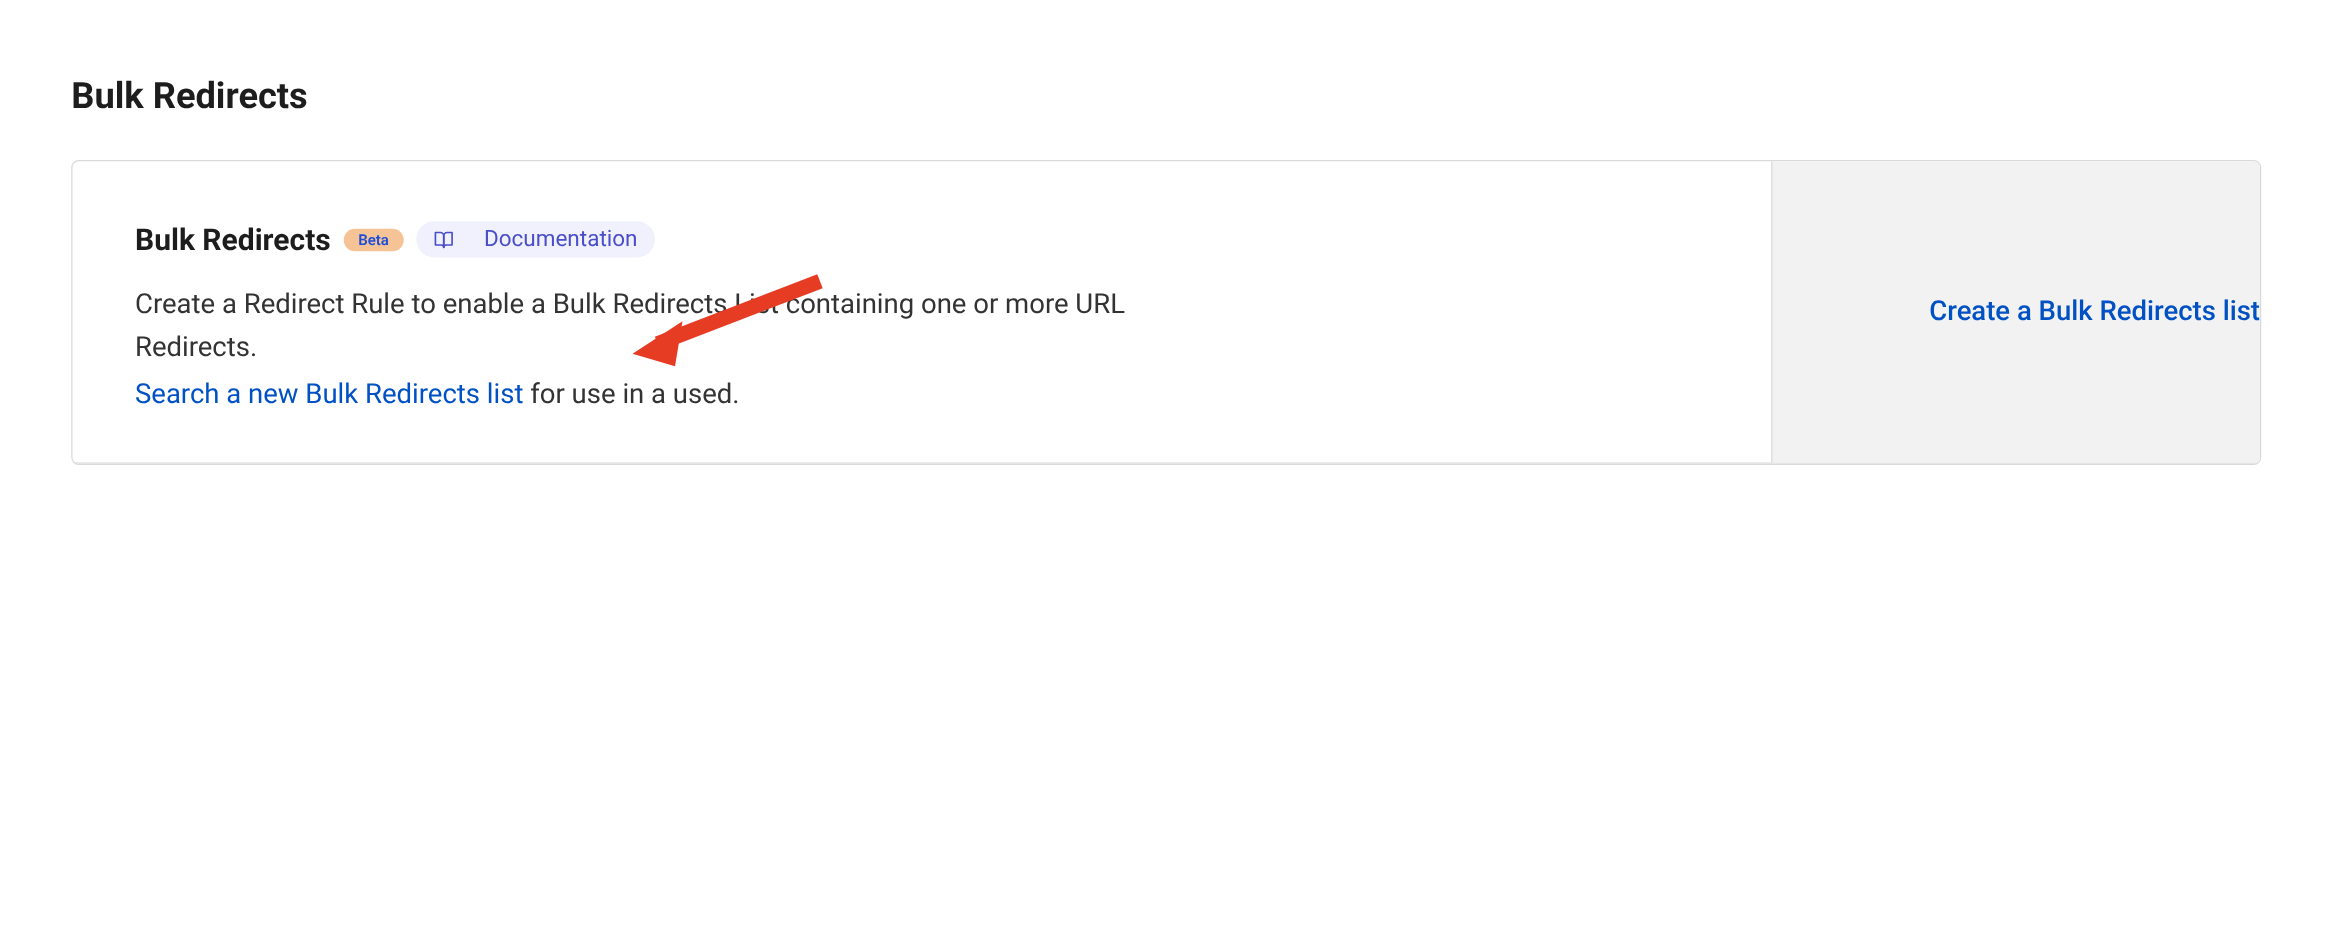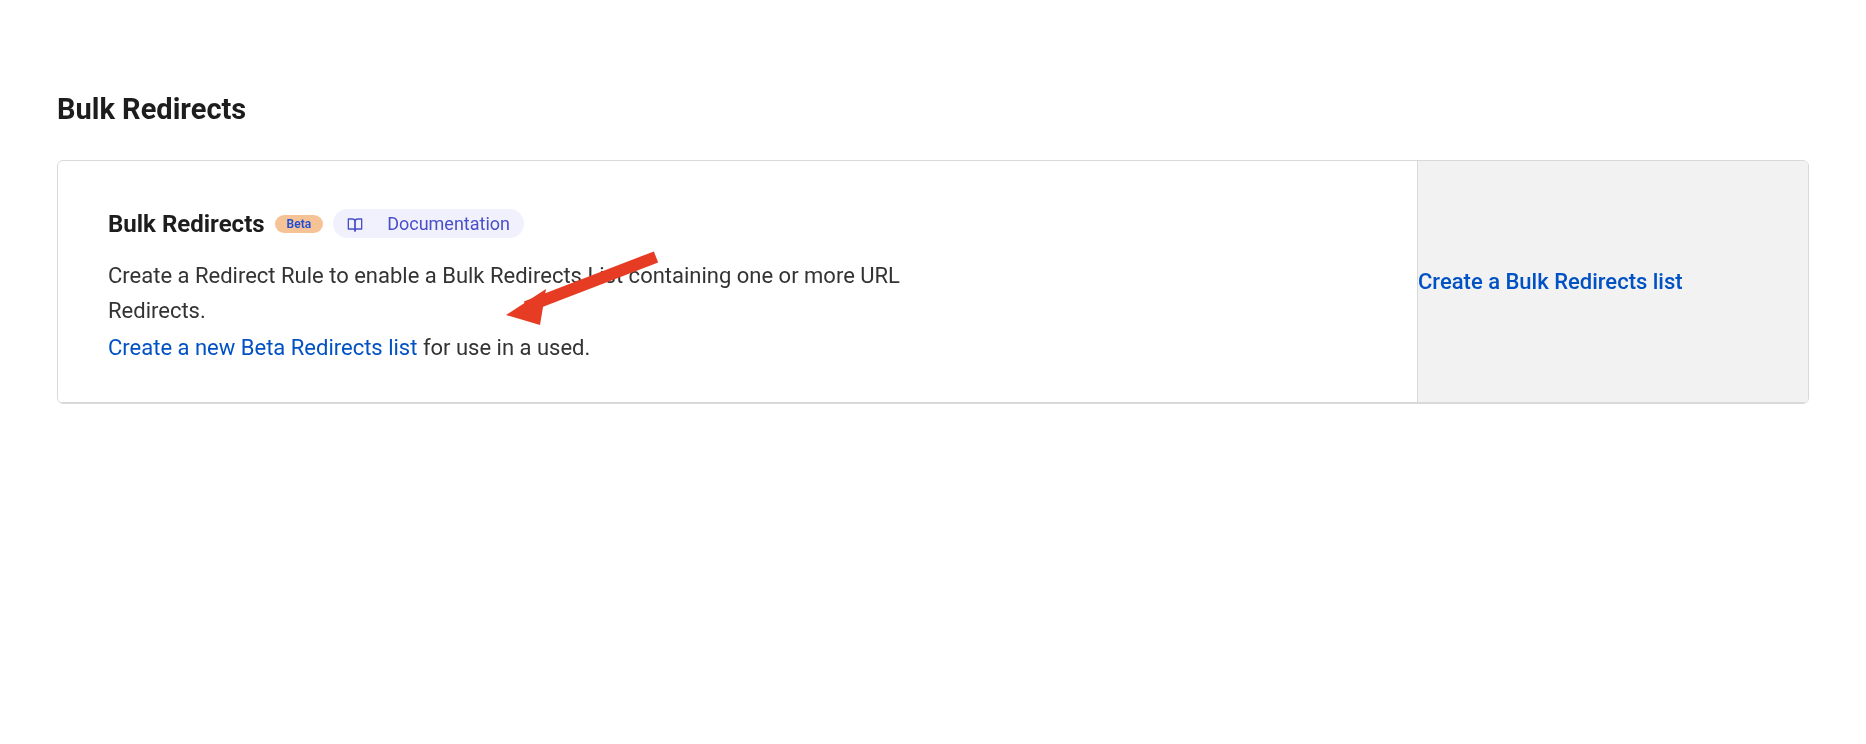--- a/index.html
+++ b/index.html
@@ -13,7 +13,6 @@
   }
   .page {
     padding: 60px 57px 14px 57px;
-    margin-top: 32px;
   }
   .page-title {
     font-size: 29px;

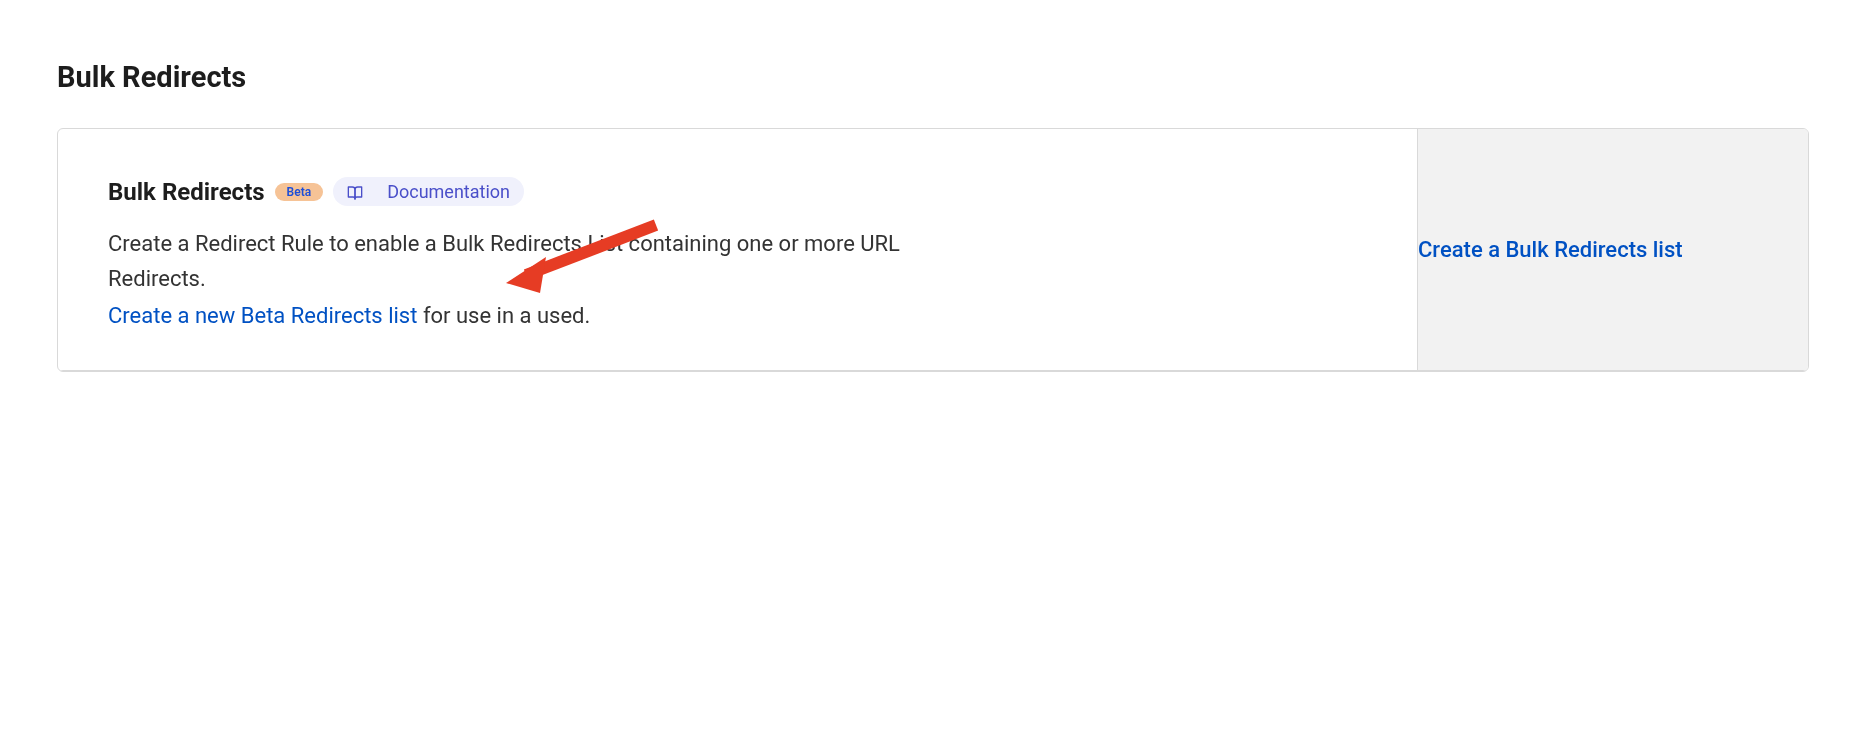--- a/index.html
+++ b/index.html
@@ -40,7 +40,7 @@
     border-left: 1px solid #d9d9d9;
     display: flex;
     align-items: center;
-    justify-content: flex-start;
+    justify-content: flex-end;
   }
   .inner-title-row {
     display: flex;

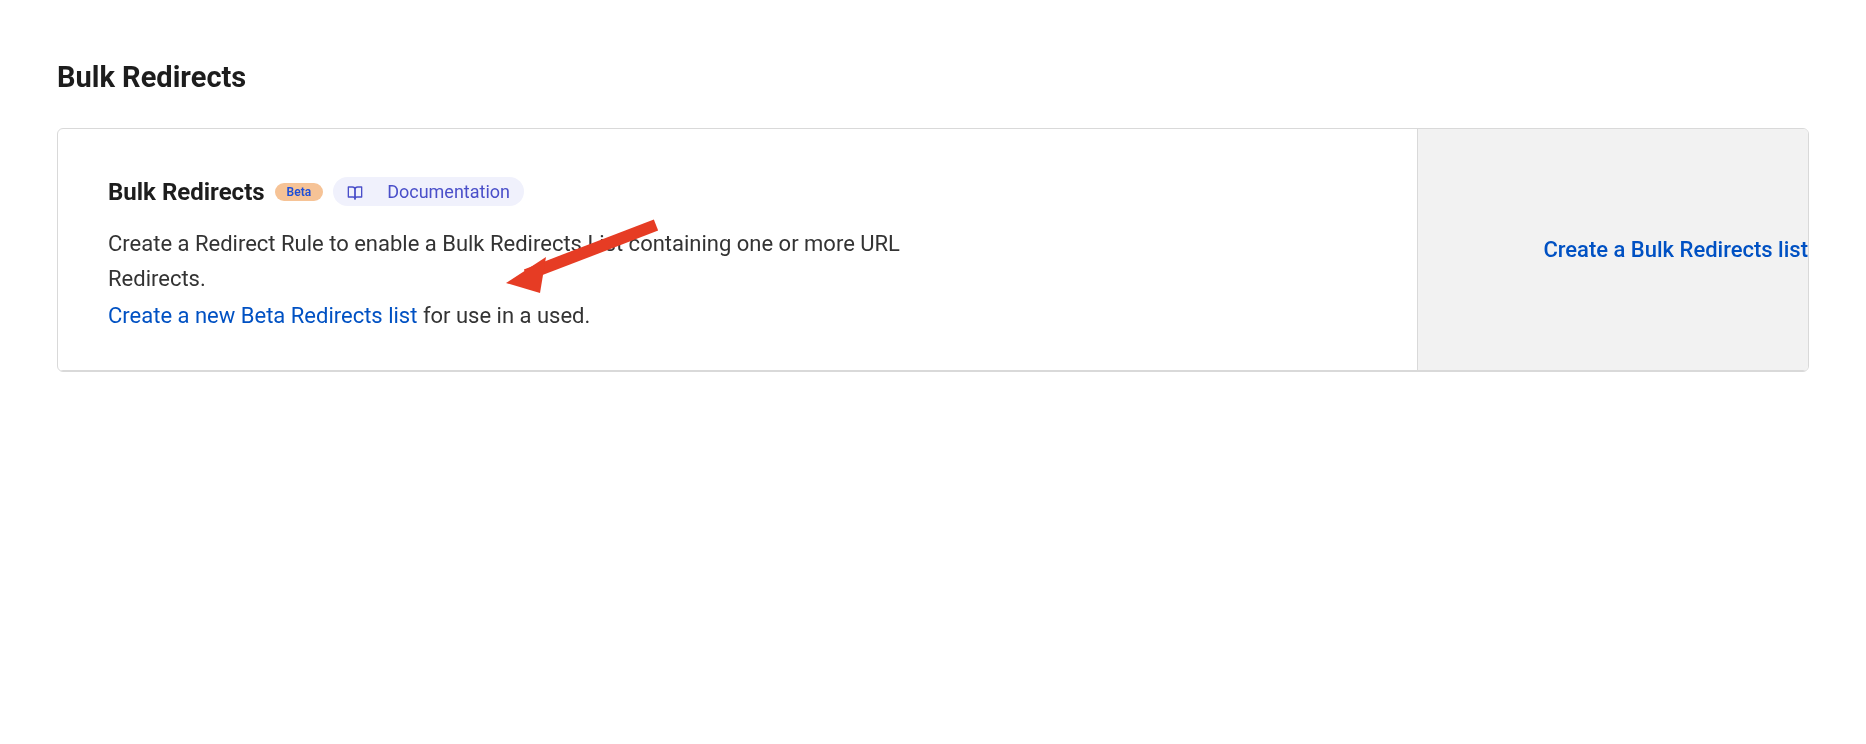--- a/index.html
+++ b/index.html
@@ -159,7 +159,7 @@
 
         <p class="desc">Create a Redirect Rule to enable a Bulk Redirects List containing one or more URL Redirects.</p>
         <p class="desc">
-          <span class="link">Create a new Beta Redirects list</span><span> for use in a used.</span>
+          <span class="link">Search a new Bulk Redirects list</span><span> for use in a used.</span>
         </p>
 
 

